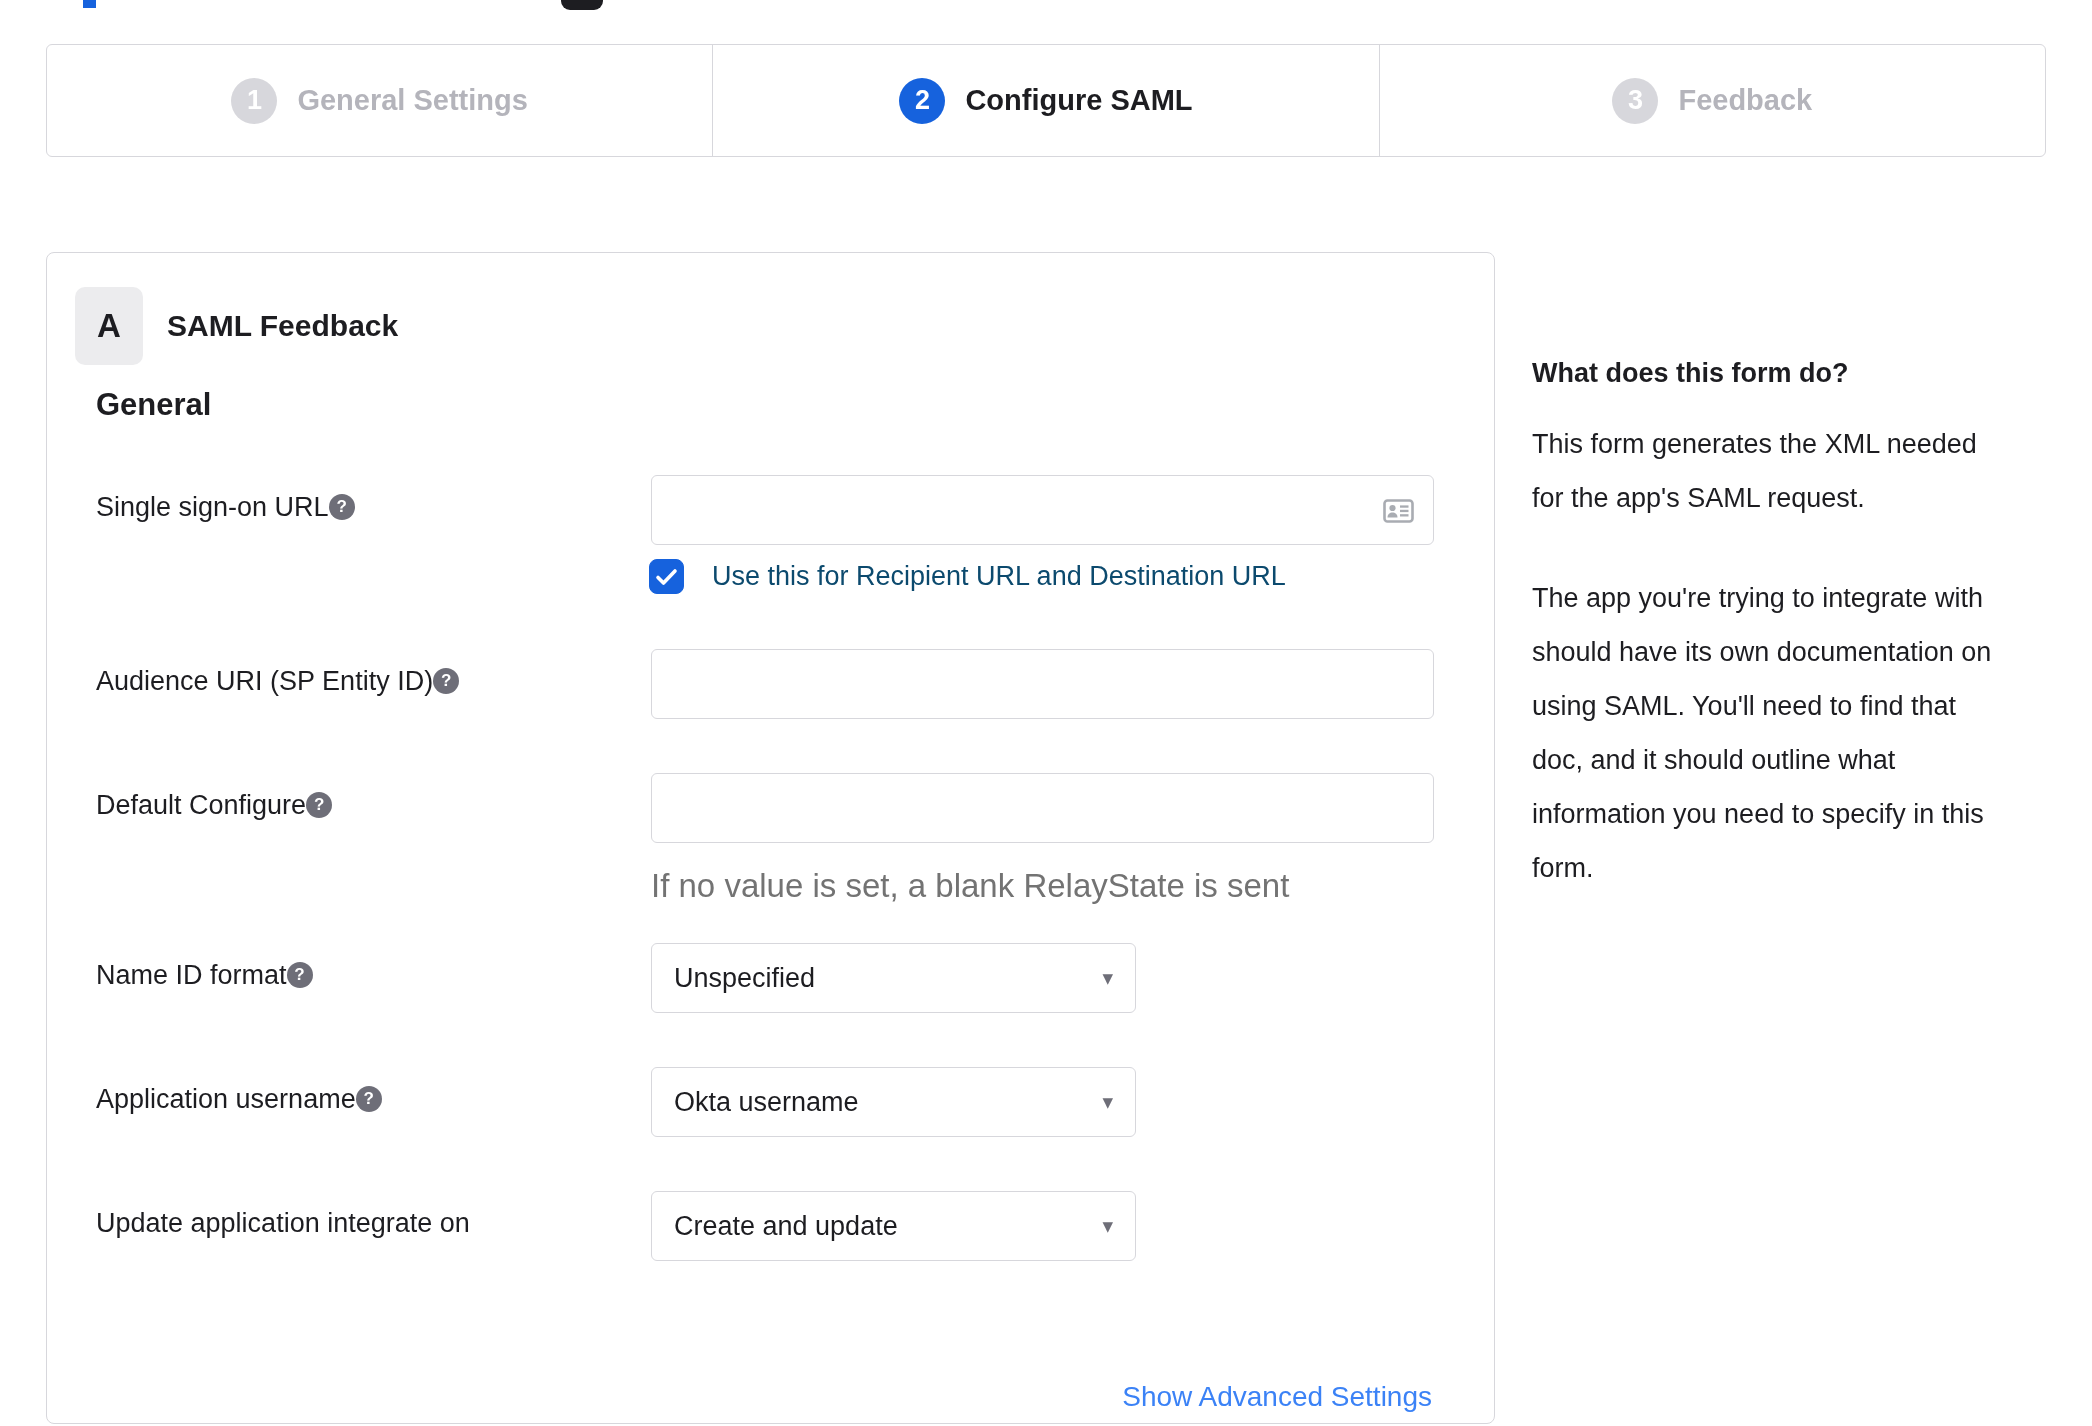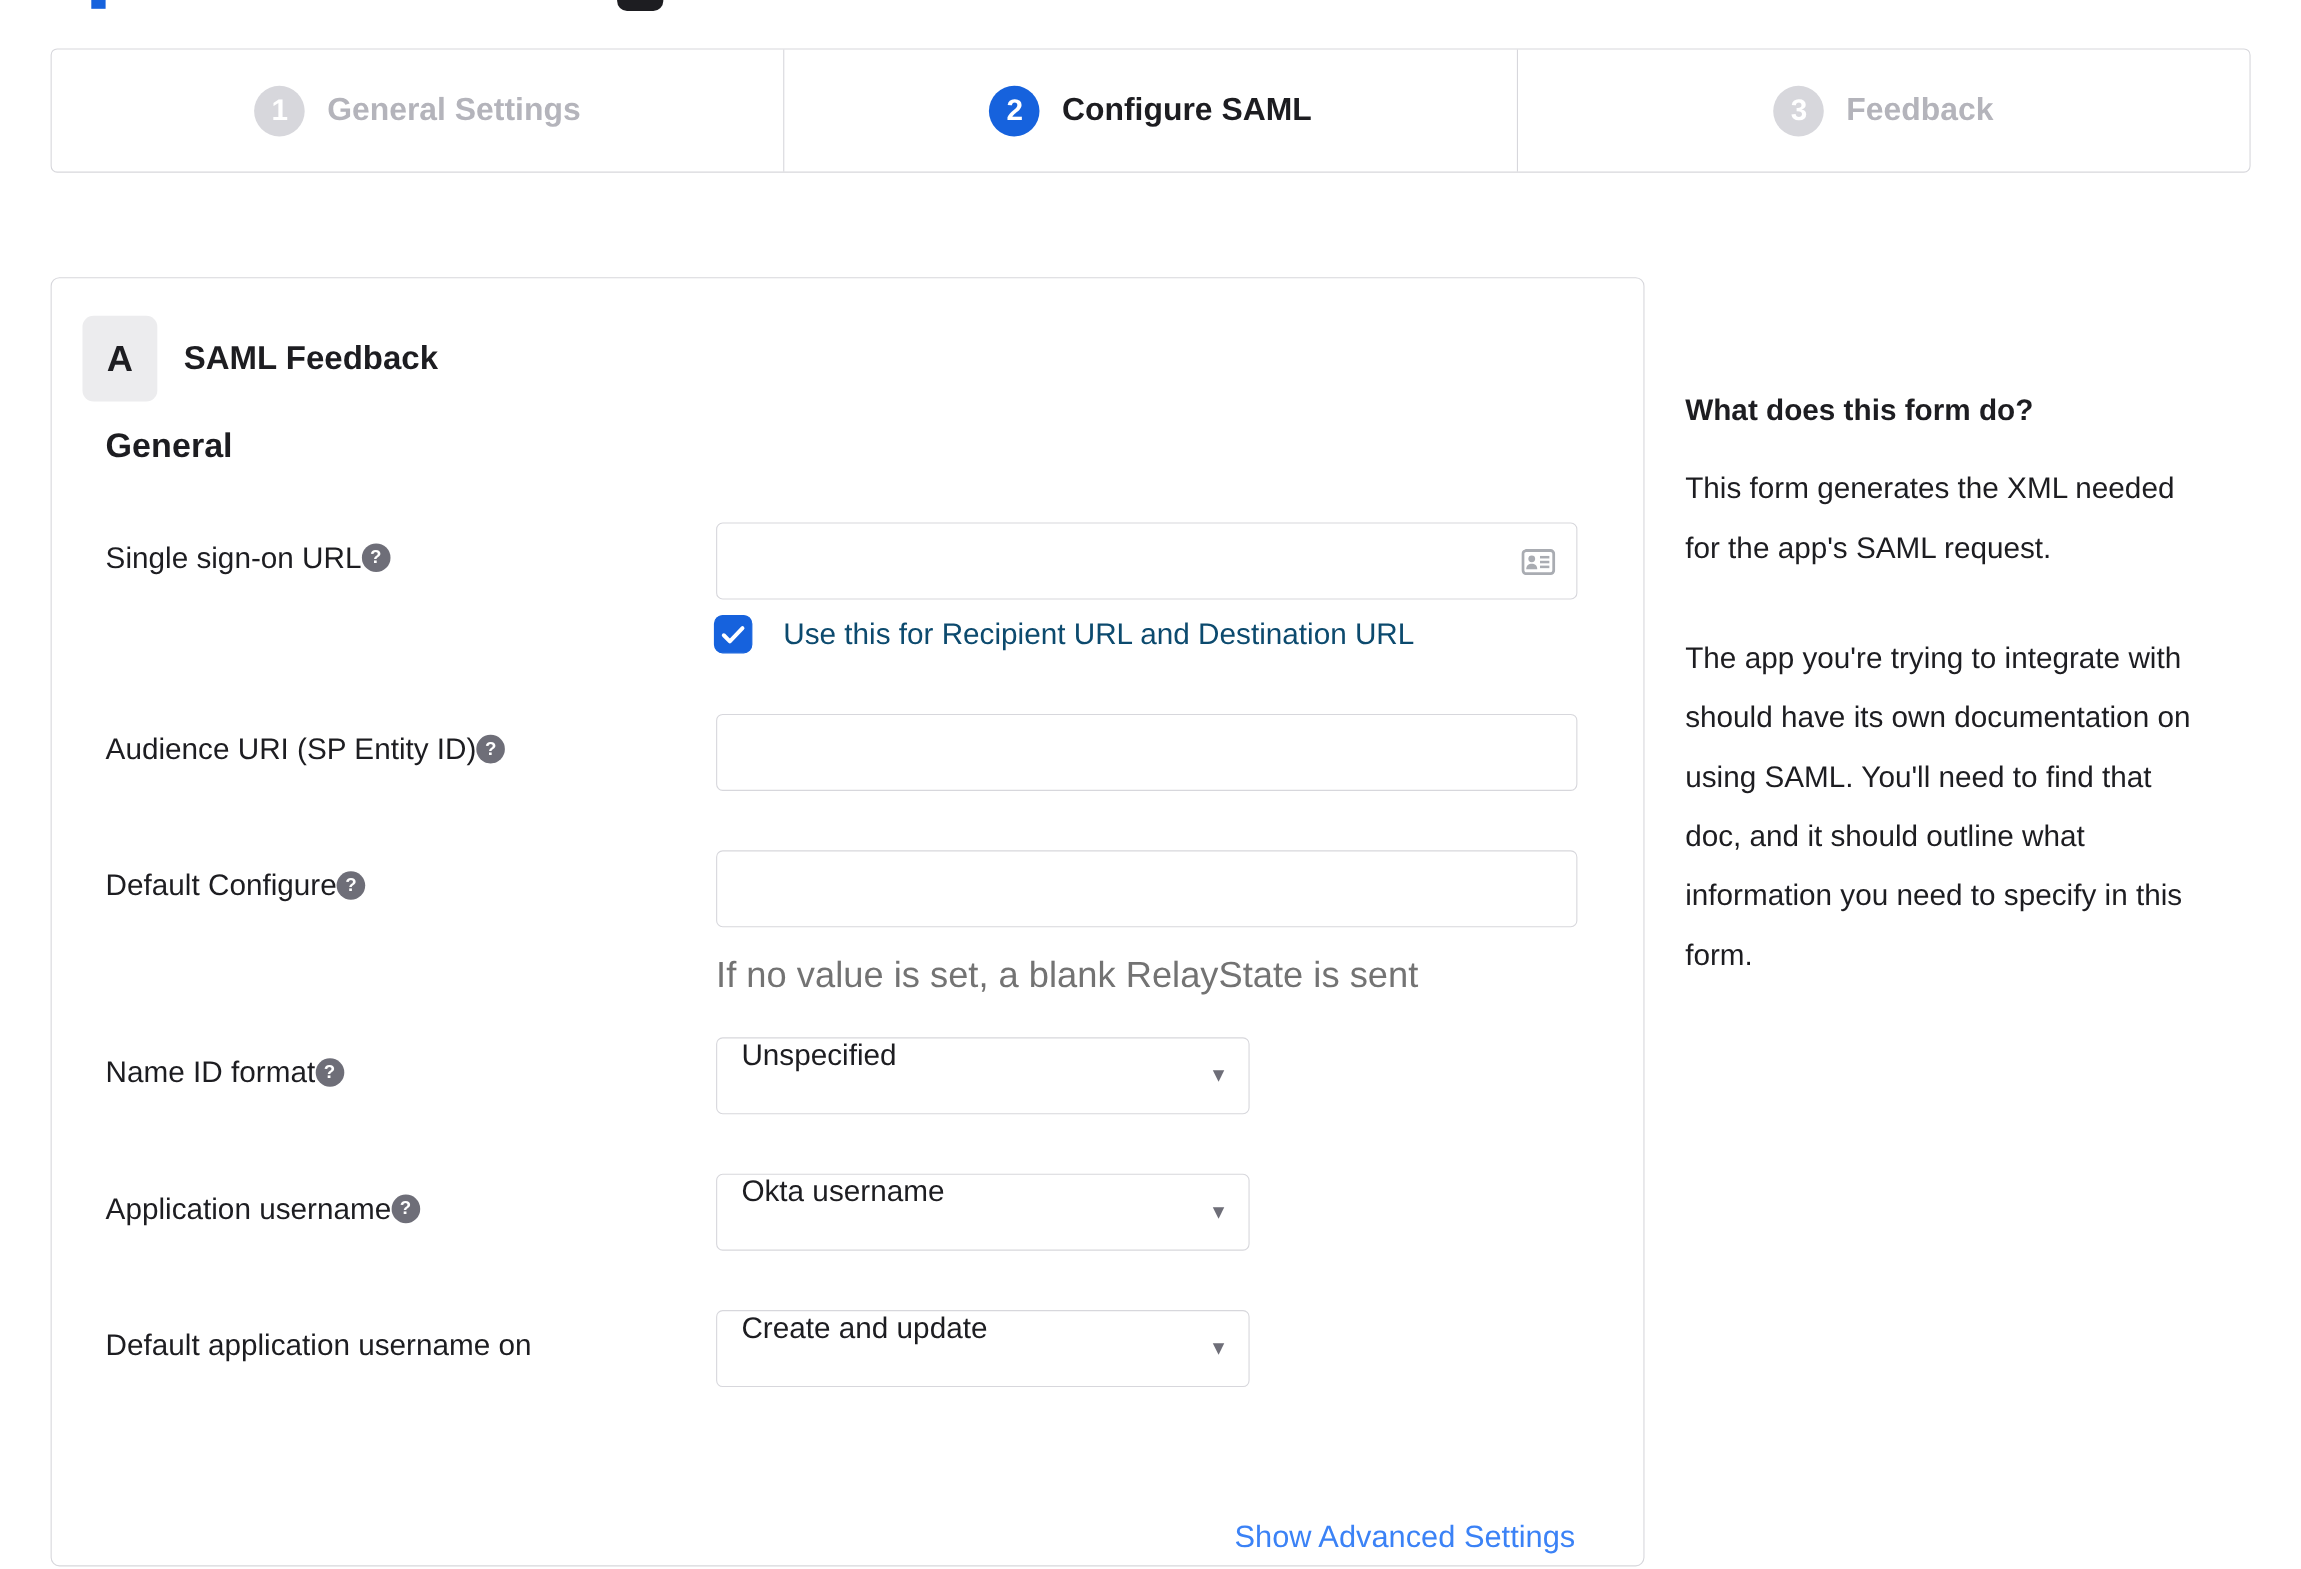--- a/index.html
+++ b/index.html
@@ -79,7 +79,7 @@
 
   .select {
     width: 485px; height: 70px; border: 1px solid #d7d7dc; border-radius: 6px;
-    background: #fff; display: flex; align-items: flex-start;
+    background: #fff; display: flex; align-items: center;
     padding: 0 22px; position: relative; cursor: pointer;
   }
   .select-value { font-size: 27px; color: #1d1d21; }

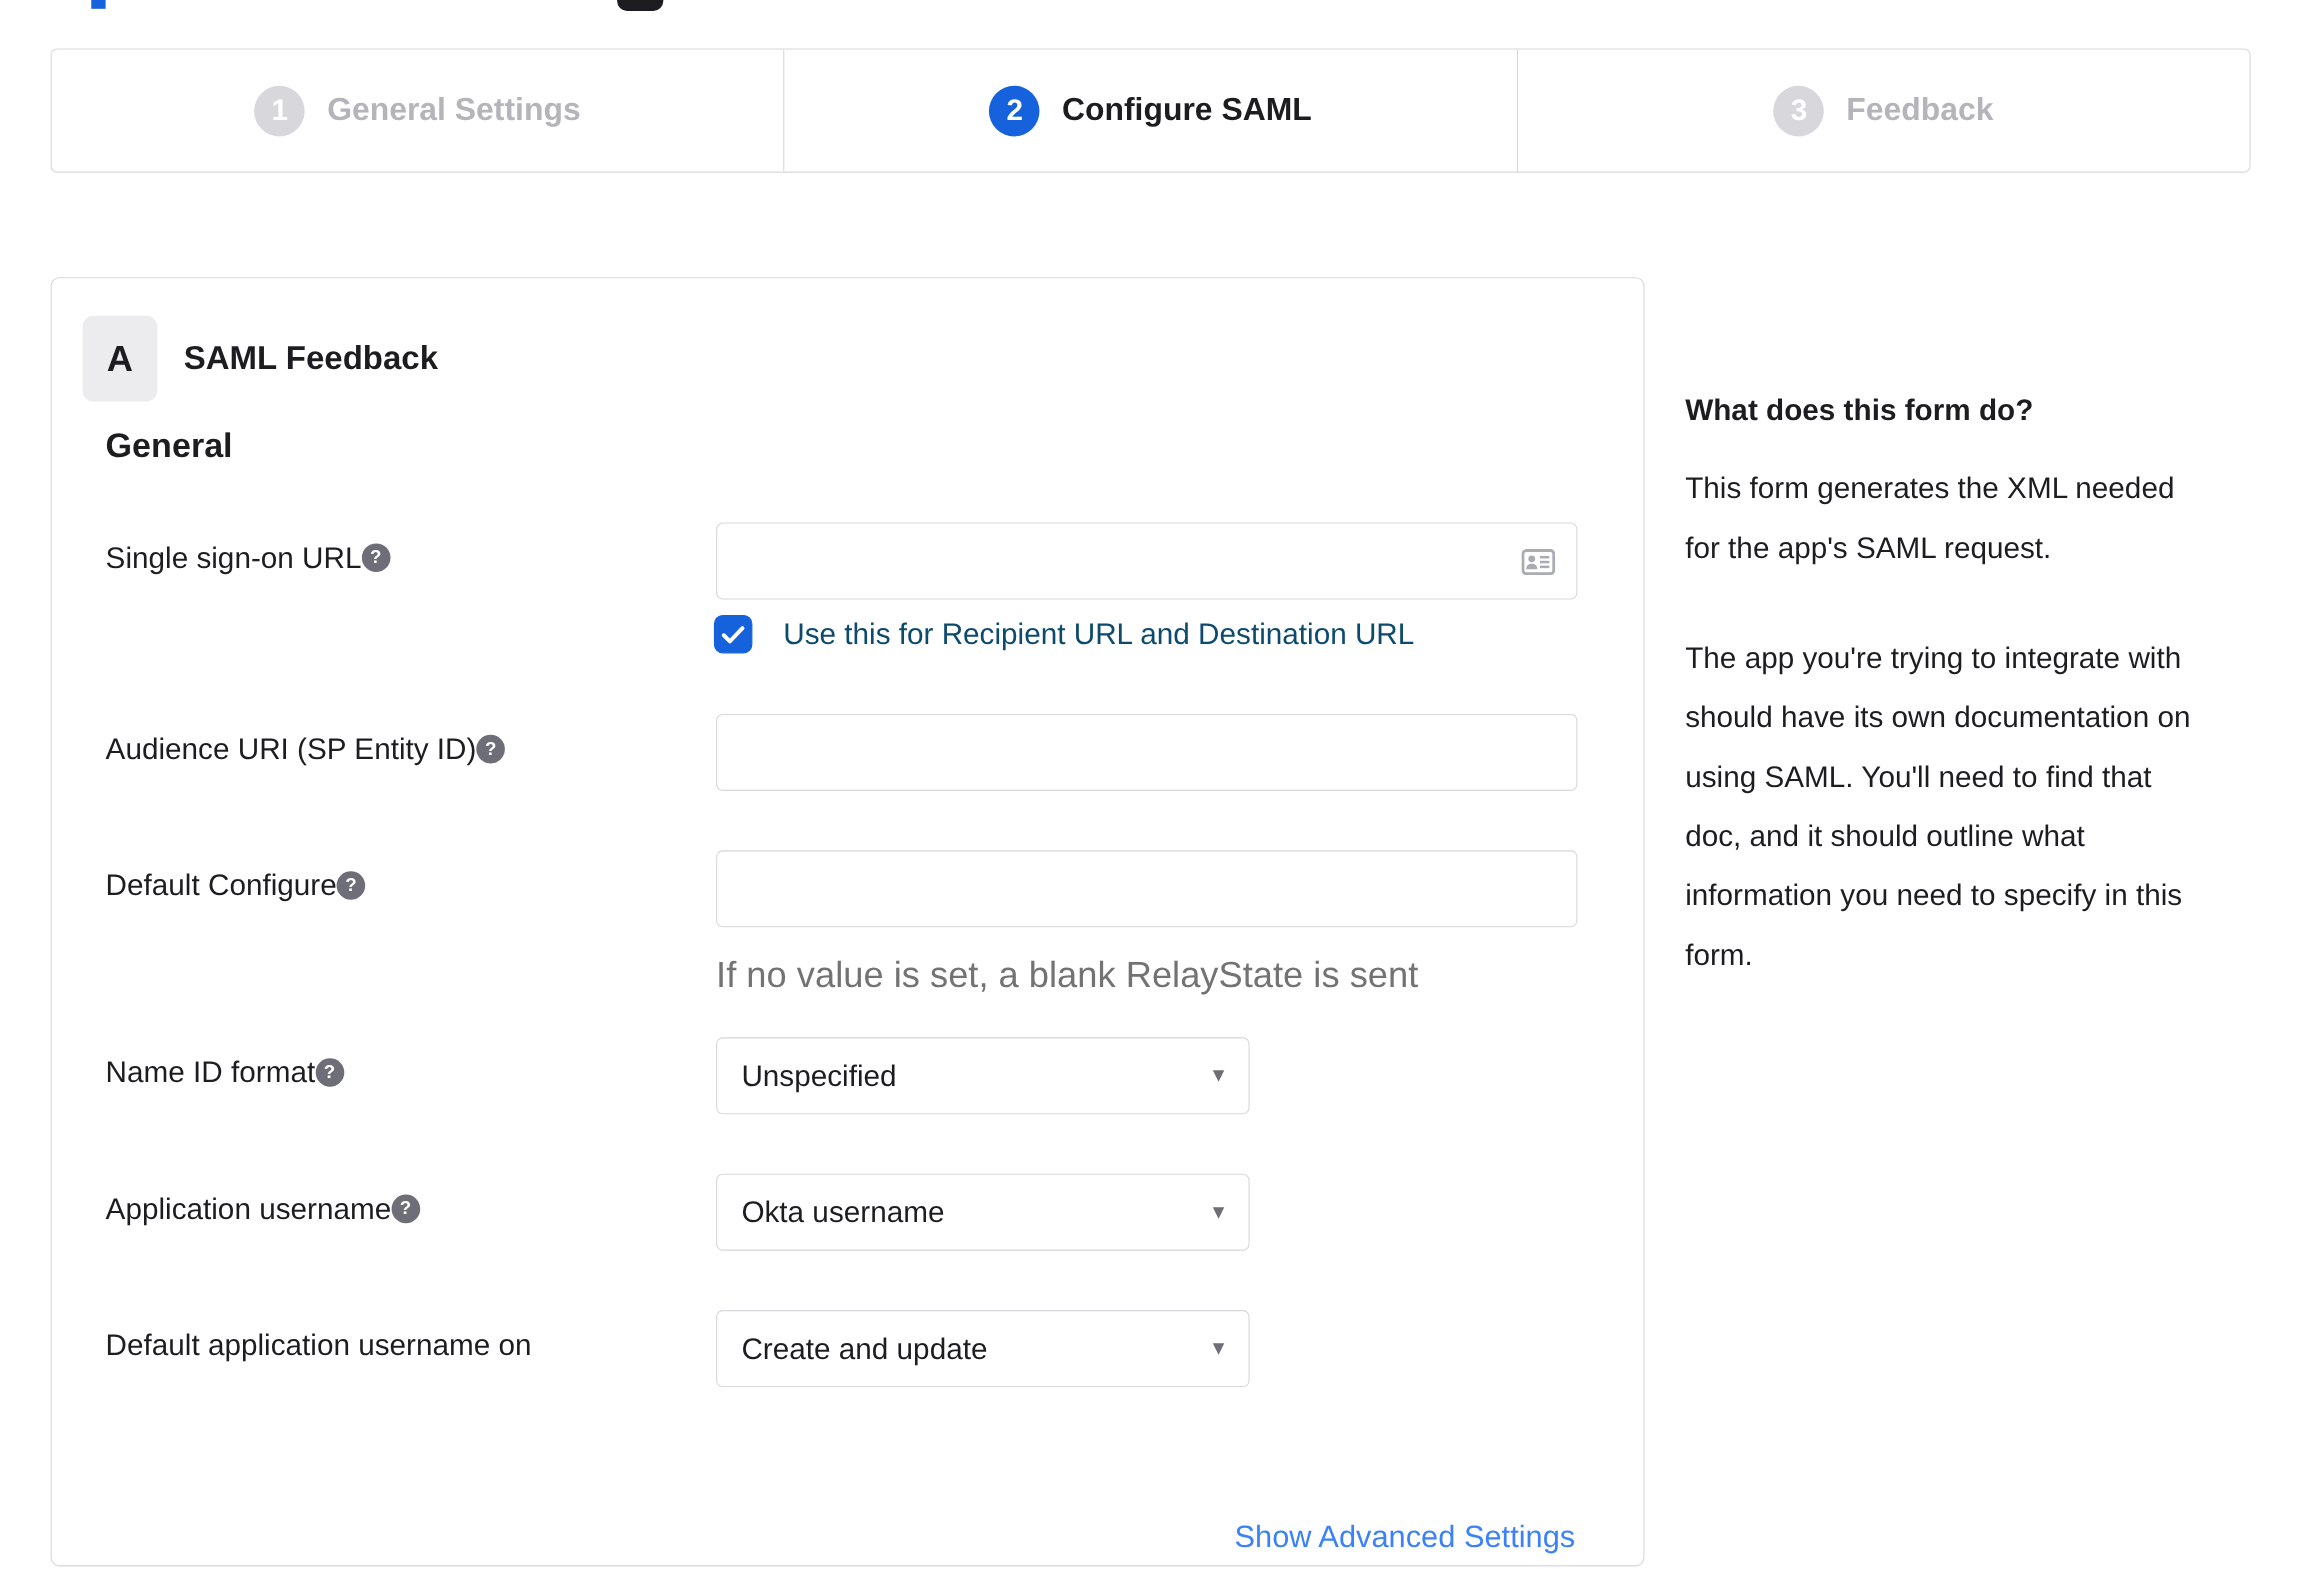--- a/index.html
+++ b/index.html
@@ -215,7 +215,7 @@
 
   <div class="form-row" style="top:938px">
     <div class="label-cell">
-      <span>Default application username on</span>
+      <span>Update application integrate on</span>
     </div>
     <div class="select">
       <span class="select-value">Create and update</span>

